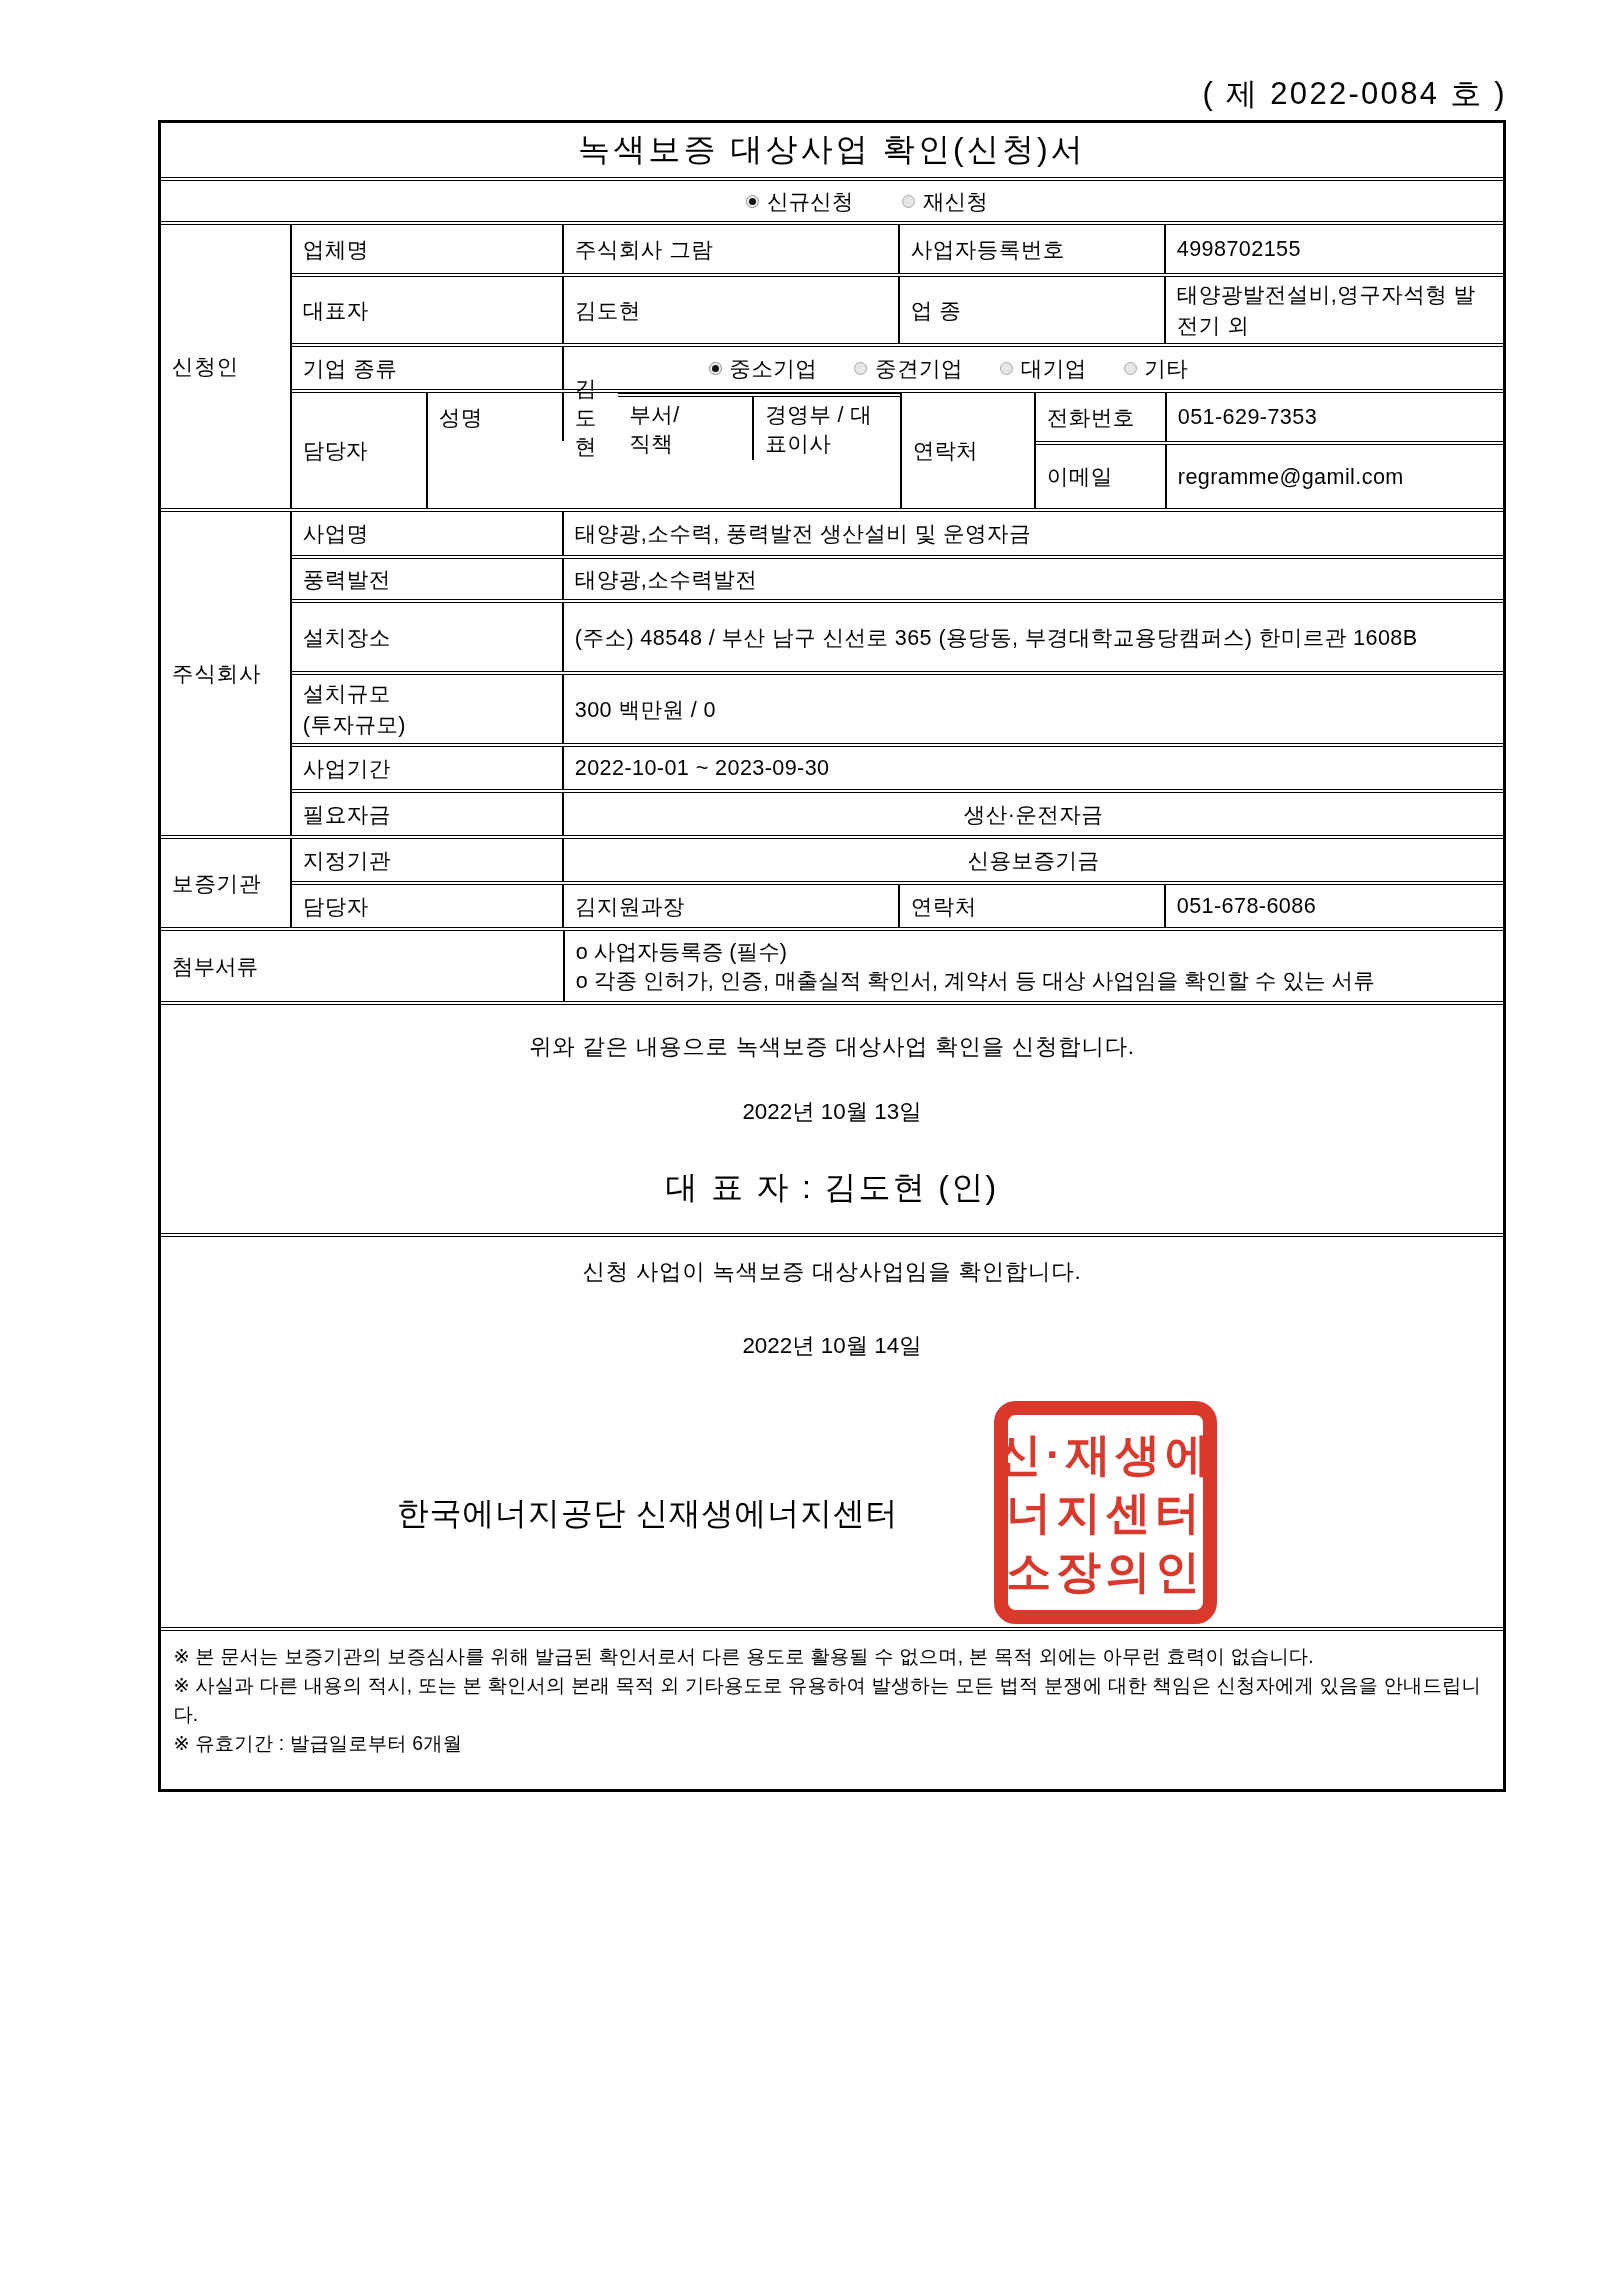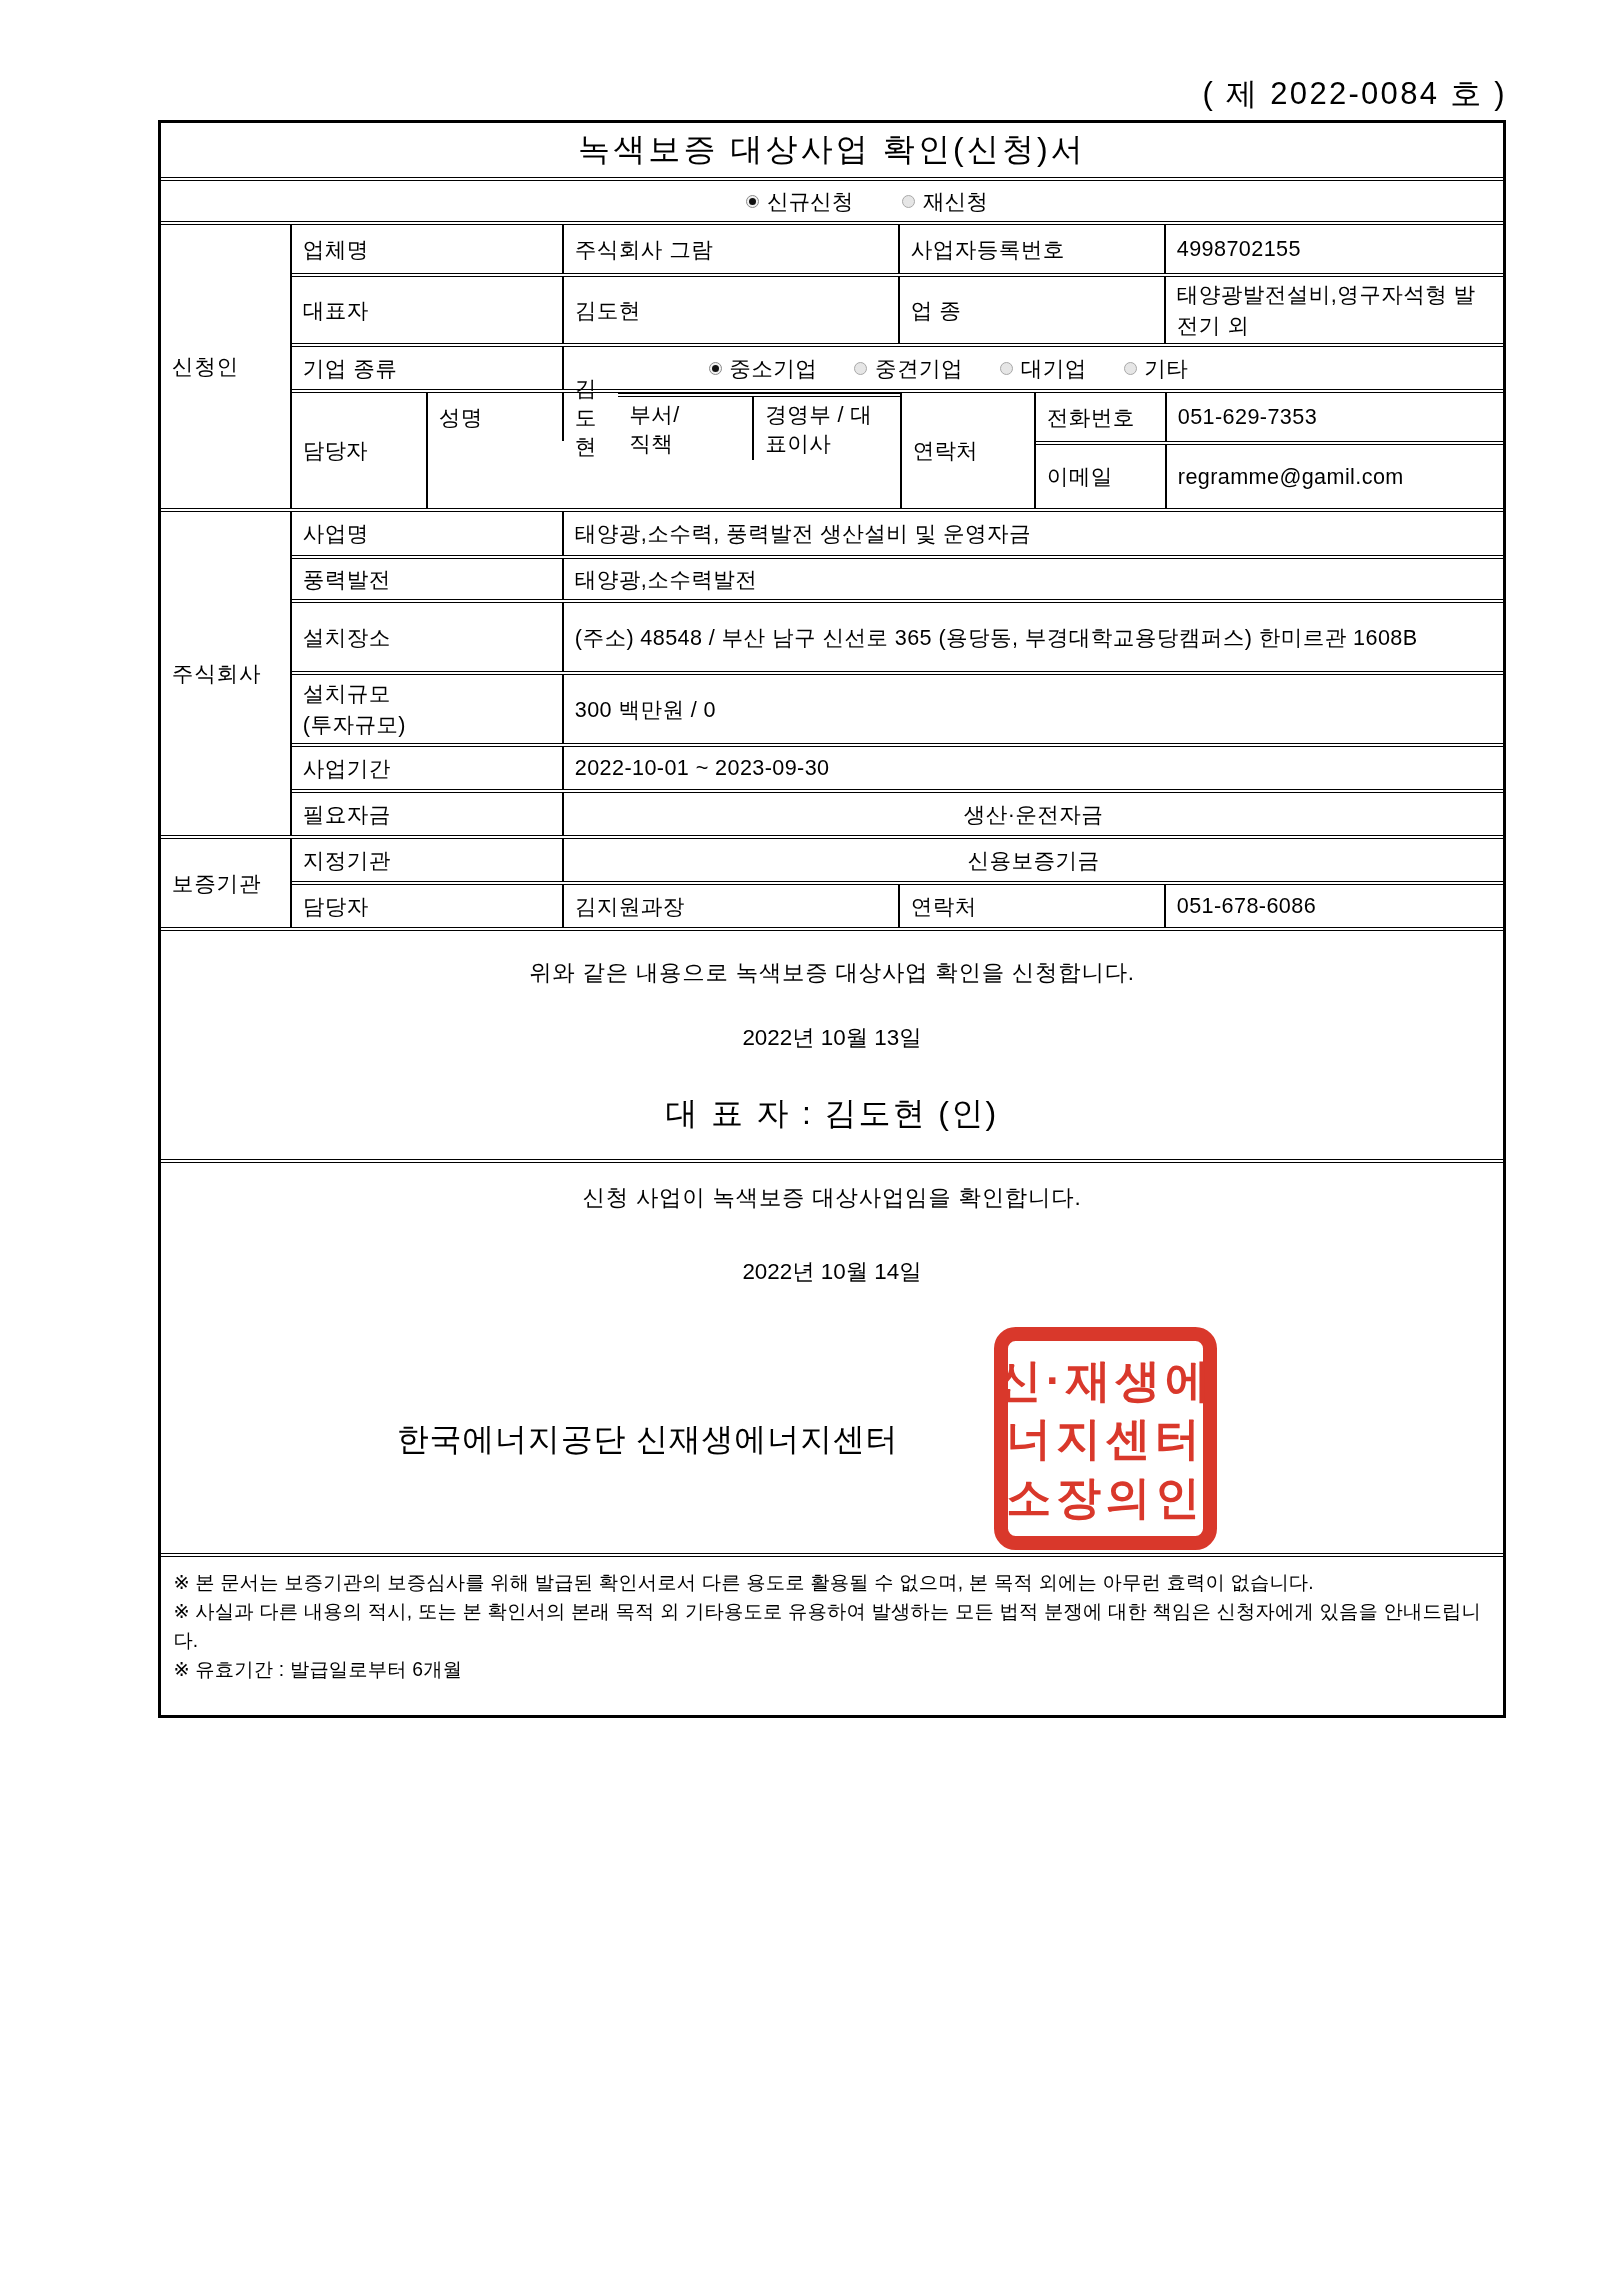--- a/index.html
+++ b/index.html
@@ -203,6 +203,13 @@
     </div>
   </div>
 
+  <div class="section" style="min-height:70px;">
+    <div class="attach-label">첨부서류</div>
+    <div class="attach-body">
+      <div>o 사업자등록증 (필수)</div>
+      <div>o 각종 인허가, 인증, 매출실적 확인서, 계약서 등 대상 사업임을 확인할 수 있는 서류</div>
+    </div>
+  </div>
 
   <div class="apply-section">
     <div class="apply-stmt">위와 같은 내용으로 녹색보증 대상사업 확인을 신청합니다.</div>

